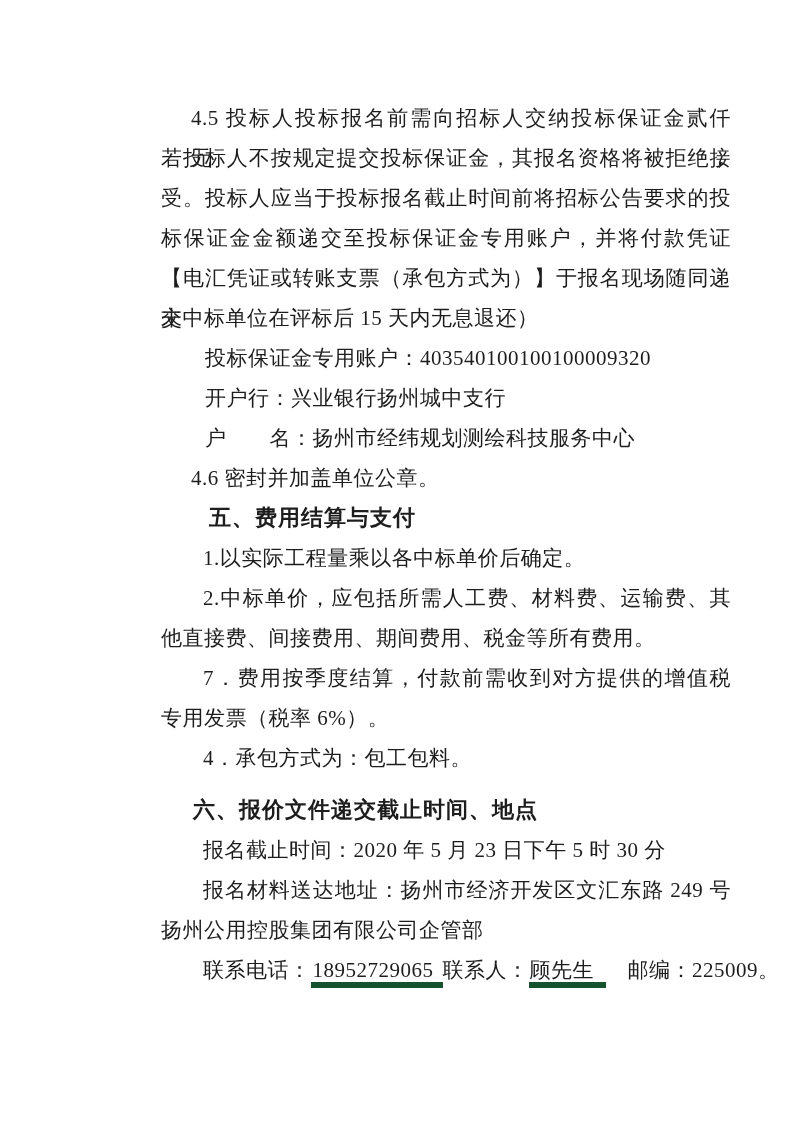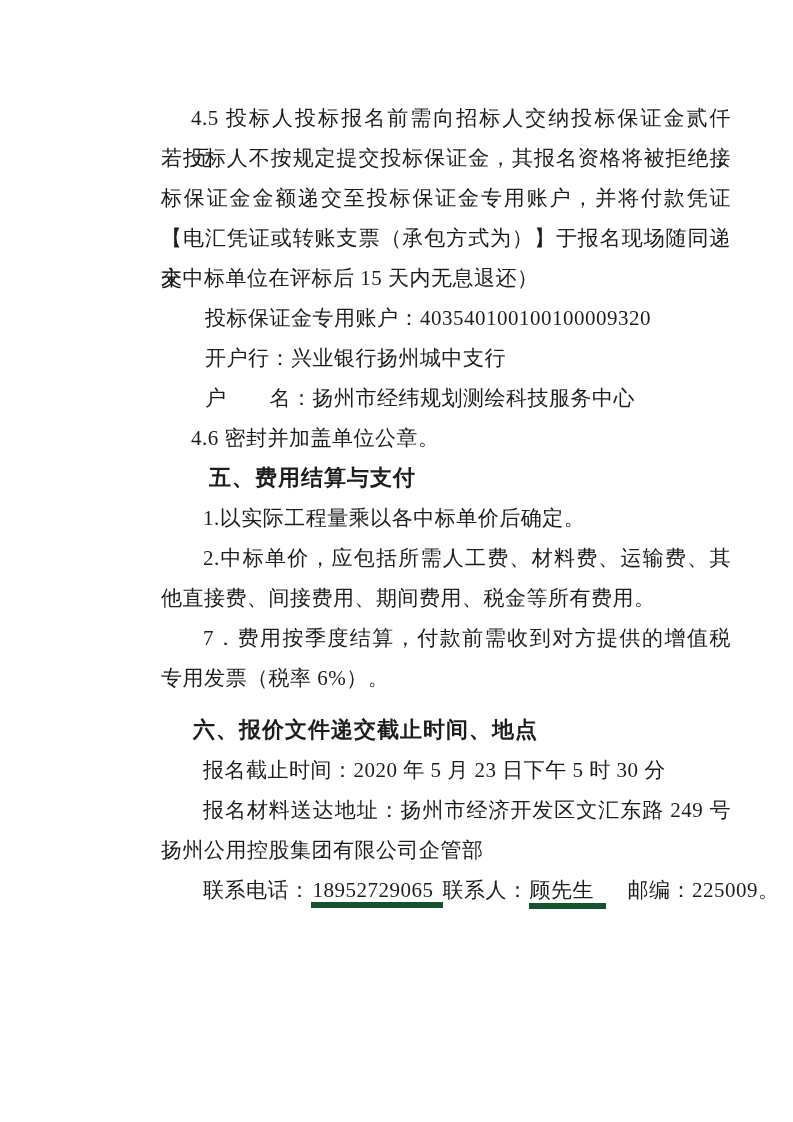--- a/index.html
+++ b/index.html
@@ -65,6 +65,7 @@
     <div>
       <div class="ln fill i30">4.5 投标人投标报名前需向招标人交纳投标保证金贰仟元，</div>
       <div class="ln fill">若投标人不按规定提交投标保证金，其报名资格将被拒绝接</div>
+      <div class="ln fill">受。投标人应当于投标报名截止时间前将招标公告要求的投</div>
       <div class="ln fill">标保证金金额递交至投标保证金专用账户，并将付款凭证</div>
       <div class="ln fill">【电汇凭证或转账支票（承包方式为）】于报名现场随同递交</div>
       <div class="ln">未中标单位在评标后 15 天内无息退还）</div>

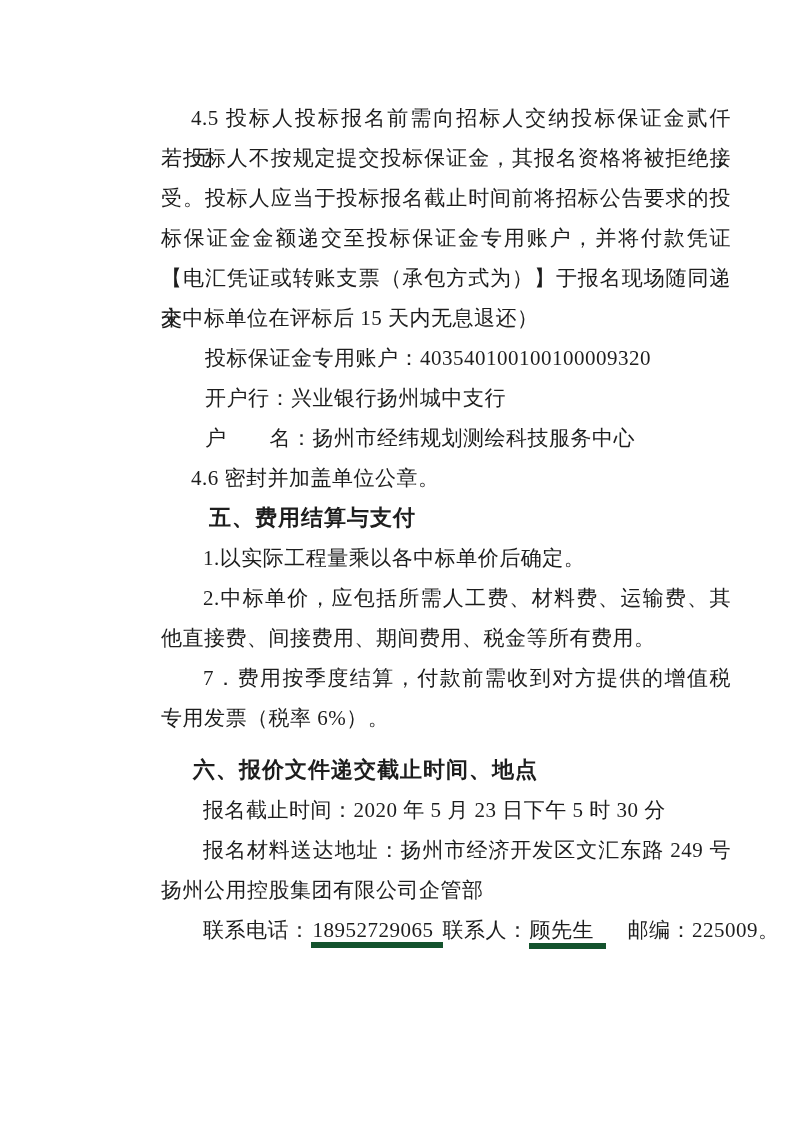--- a/index.html
+++ b/index.html
@@ -95,6 +95,7 @@
       <div class="ln fill i42">7．费用按季度结算，付款前需收到对方提供的增值税</div>
       <div class="ln">专用发票（税率 6%）。</div>
     </div>
+    <div class="ln i42">4．承包方式为：包工包料。</div>
 
     <div class="ln hd hd6 i32">六、报价文件递交截止时间、地点</div>
     <div class="ln i42">

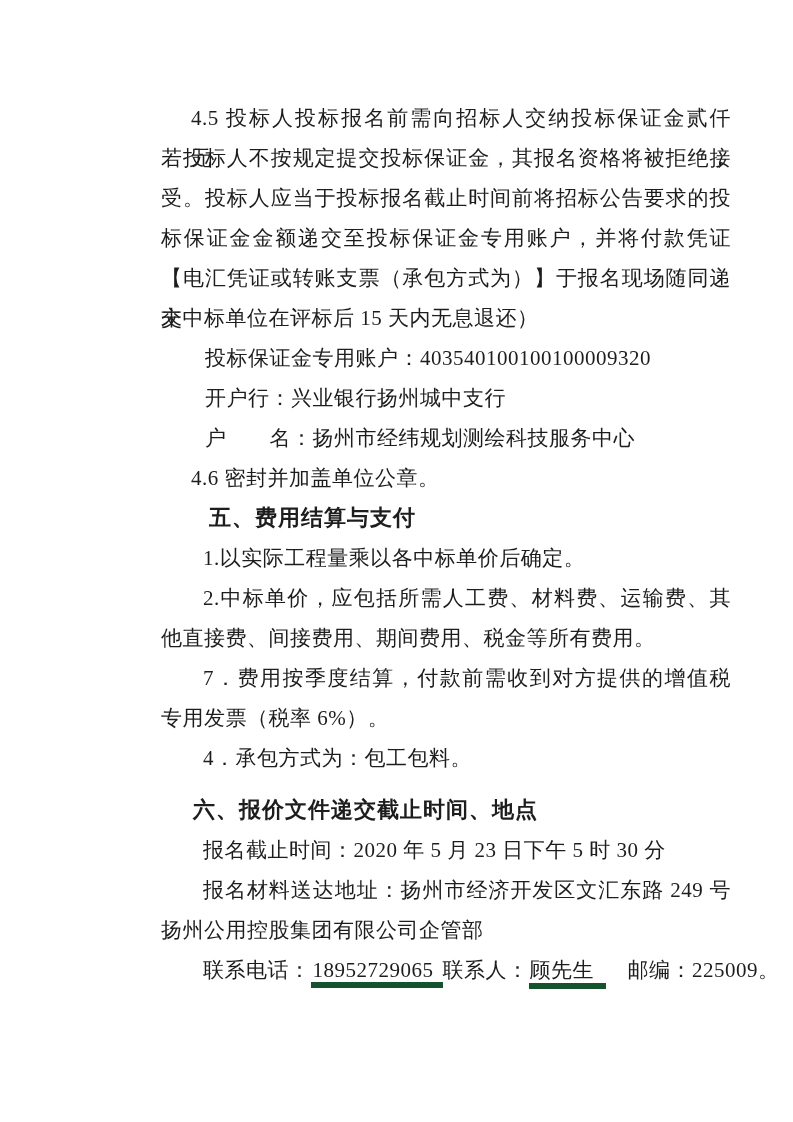--- a/index.html
+++ b/index.html
@@ -54,7 +54,7 @@
     border-bottom: 6px solid #14532d;
   }
   .u-phone { padding-right: 9px; padding-left: 2px; }
-  .u-name  { padding-right: 12px; padding-left: 1px; font-family: Liberation Mono, monospace; }
+  .u-name  { padding-right: 12px; padding-left: 1px; }
 </style>
 </head>
 <body>

